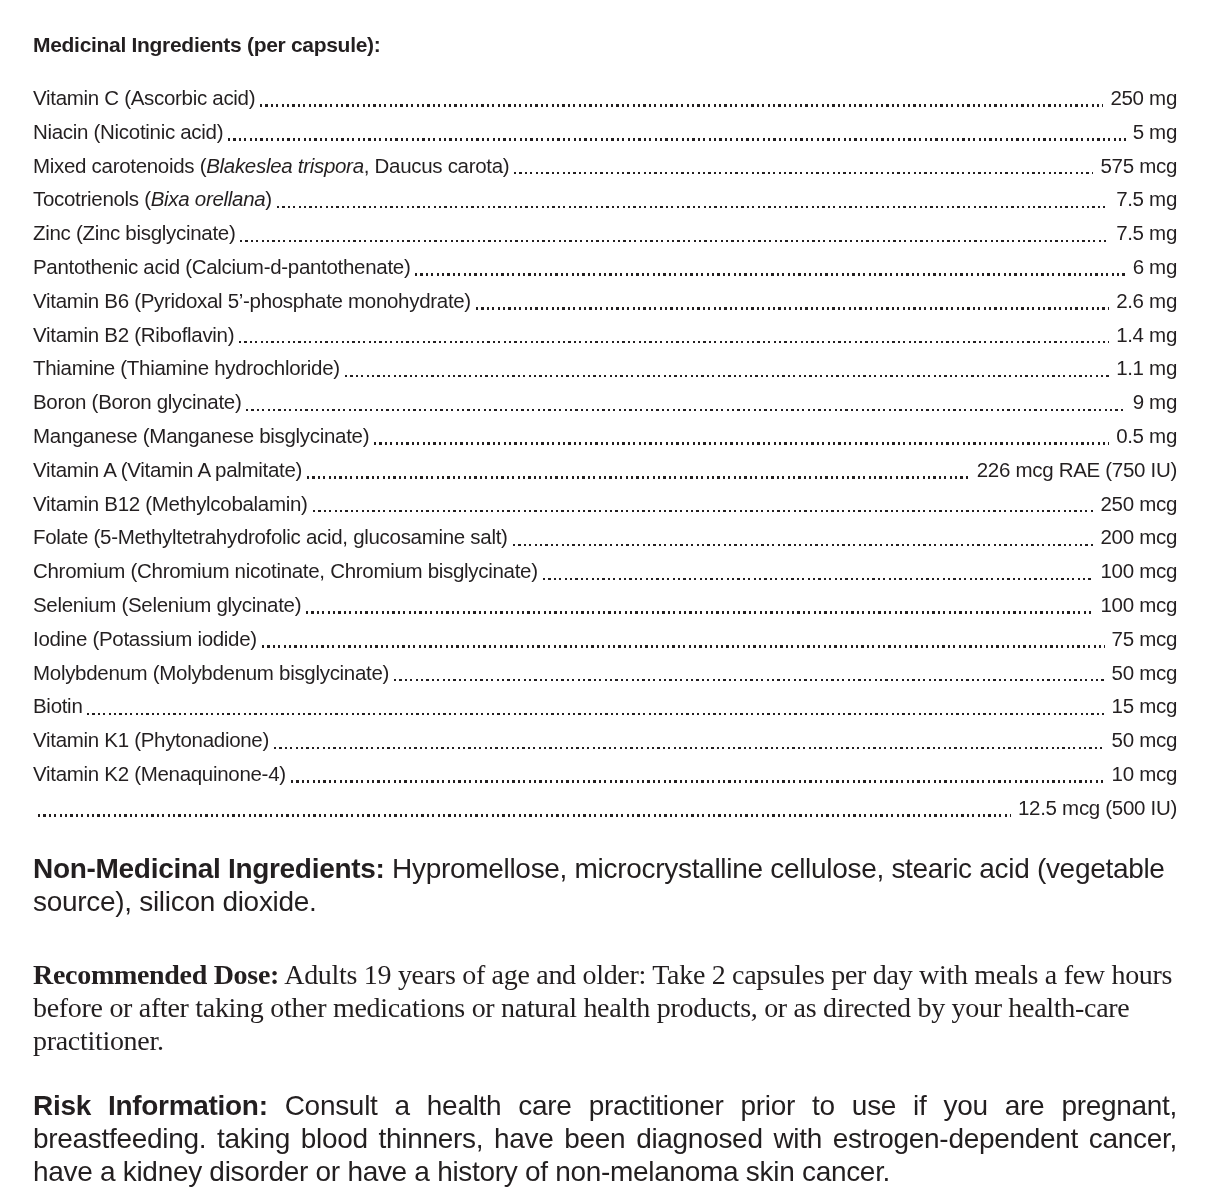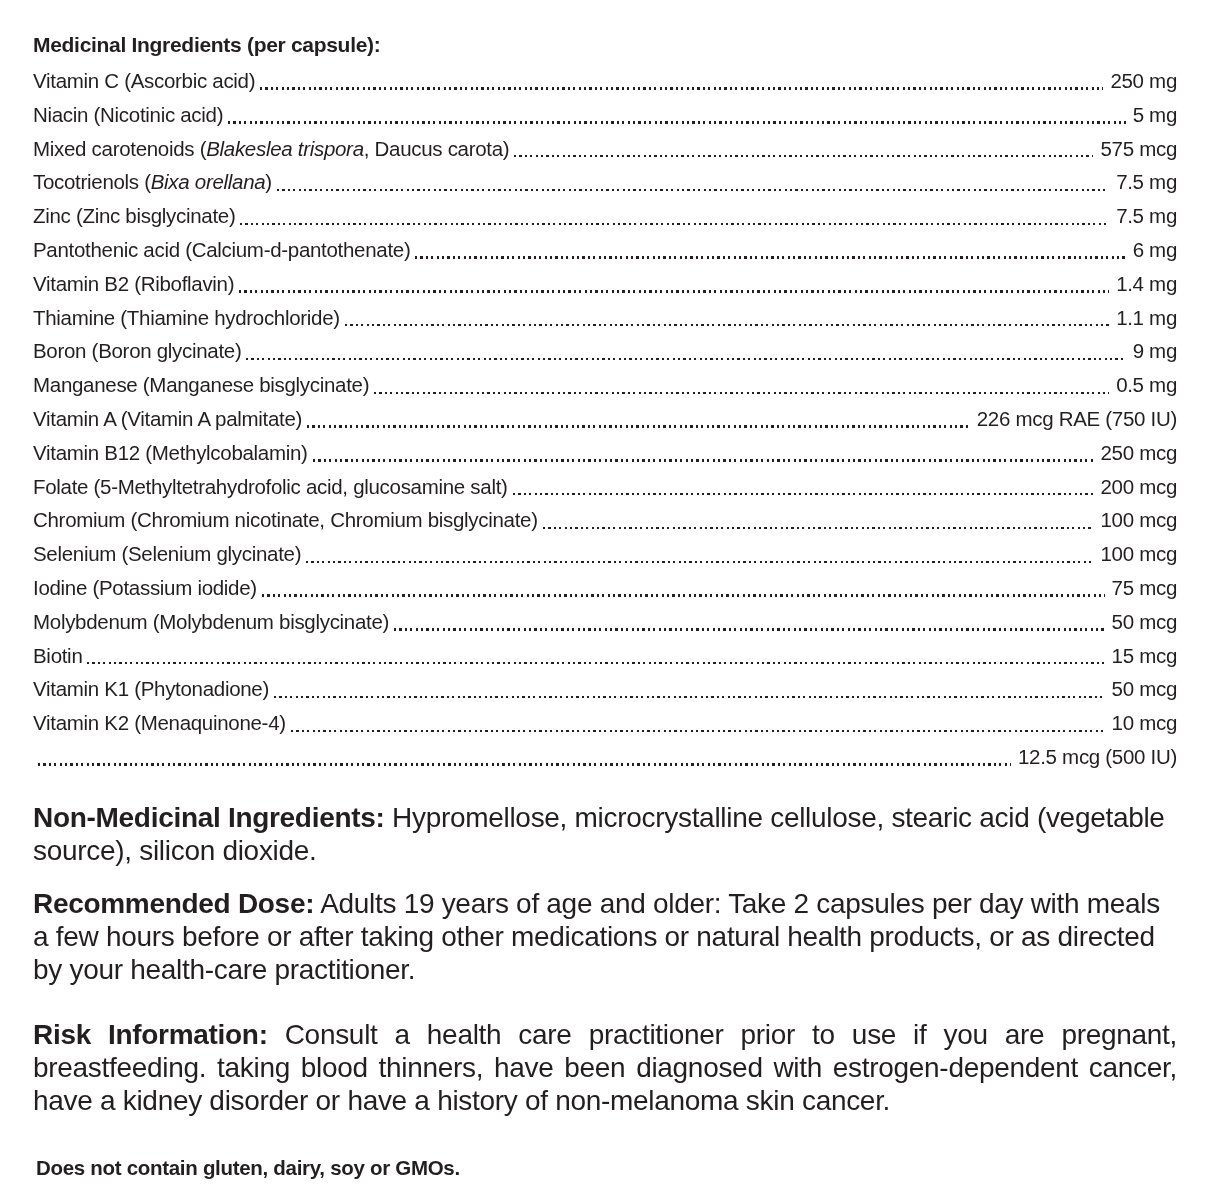--- a/index.html
+++ b/index.html
@@ -26,7 +26,7 @@
     letter-spacing: -0.3px;
   }
   .ingredient-list {
-    margin-top: 4px;
+    margin-top: 21px;
   }
   .row {
     display: flex;

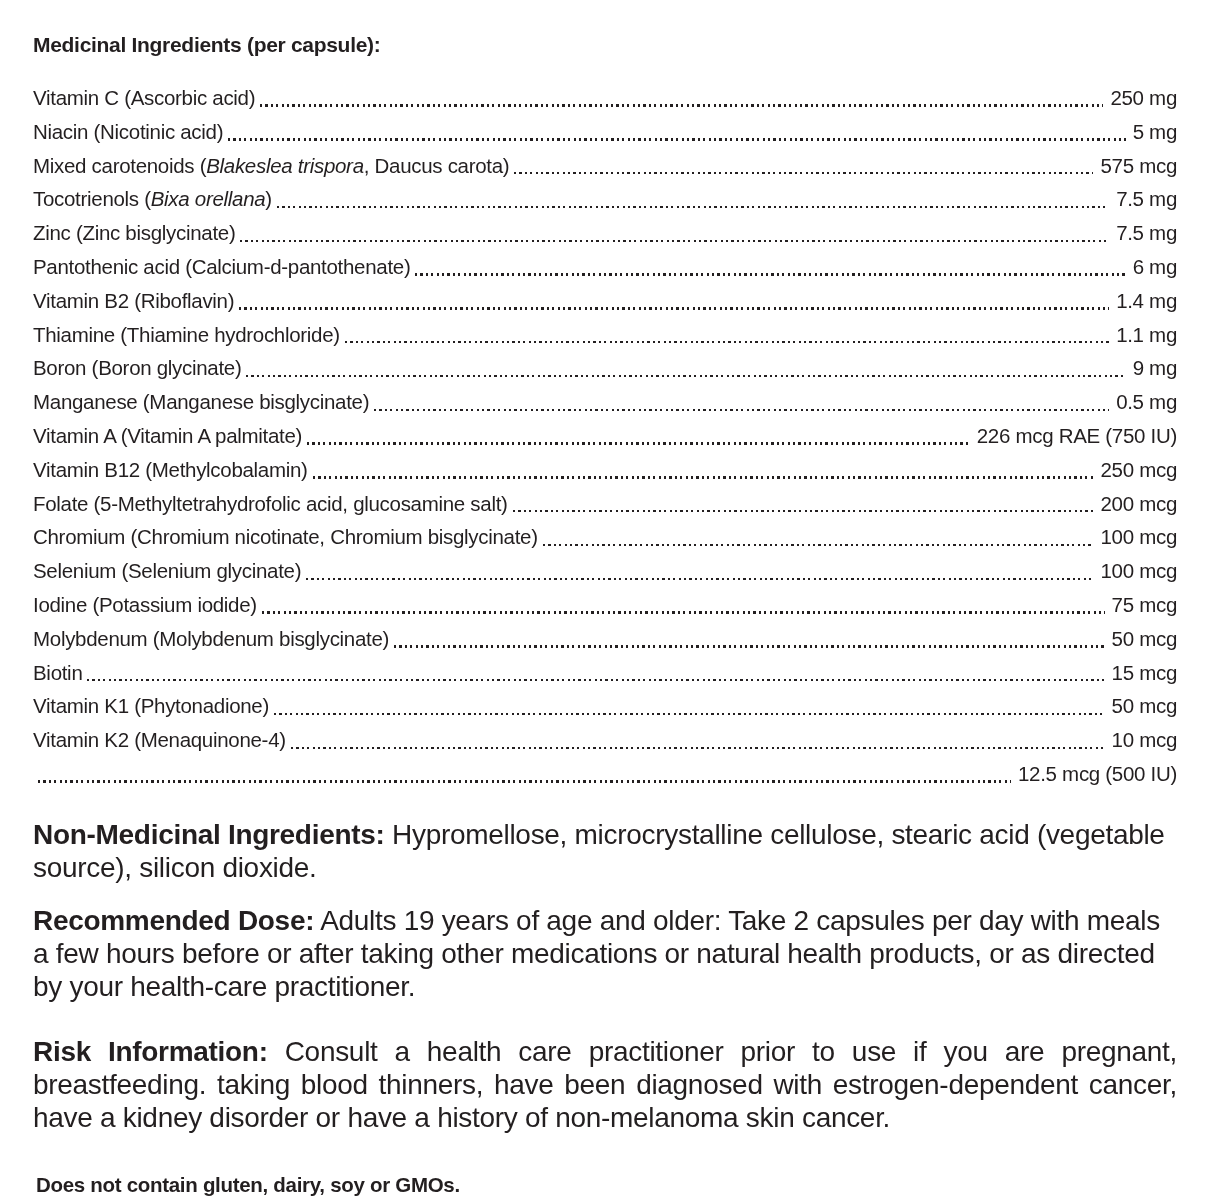--- a/index.html
+++ b/index.html
@@ -116,6 +116,11 @@
         <span class="amount">6 mg</span>
       </div>
       <div class="row">
+        <span class="name"><span>Vitamin B6 (Pyridoxal 5’-phosphate monohydrate)</span></span>
+        <span class="dots"></span>
+        <span class="amount">2.6 mg</span>
+      </div>
+      <div class="row">
         <span class="name"><span>Vitamin B2 (Riboflavin)</span></span>
         <span class="dots"></span>
         <span class="amount">1.4 mg</span>

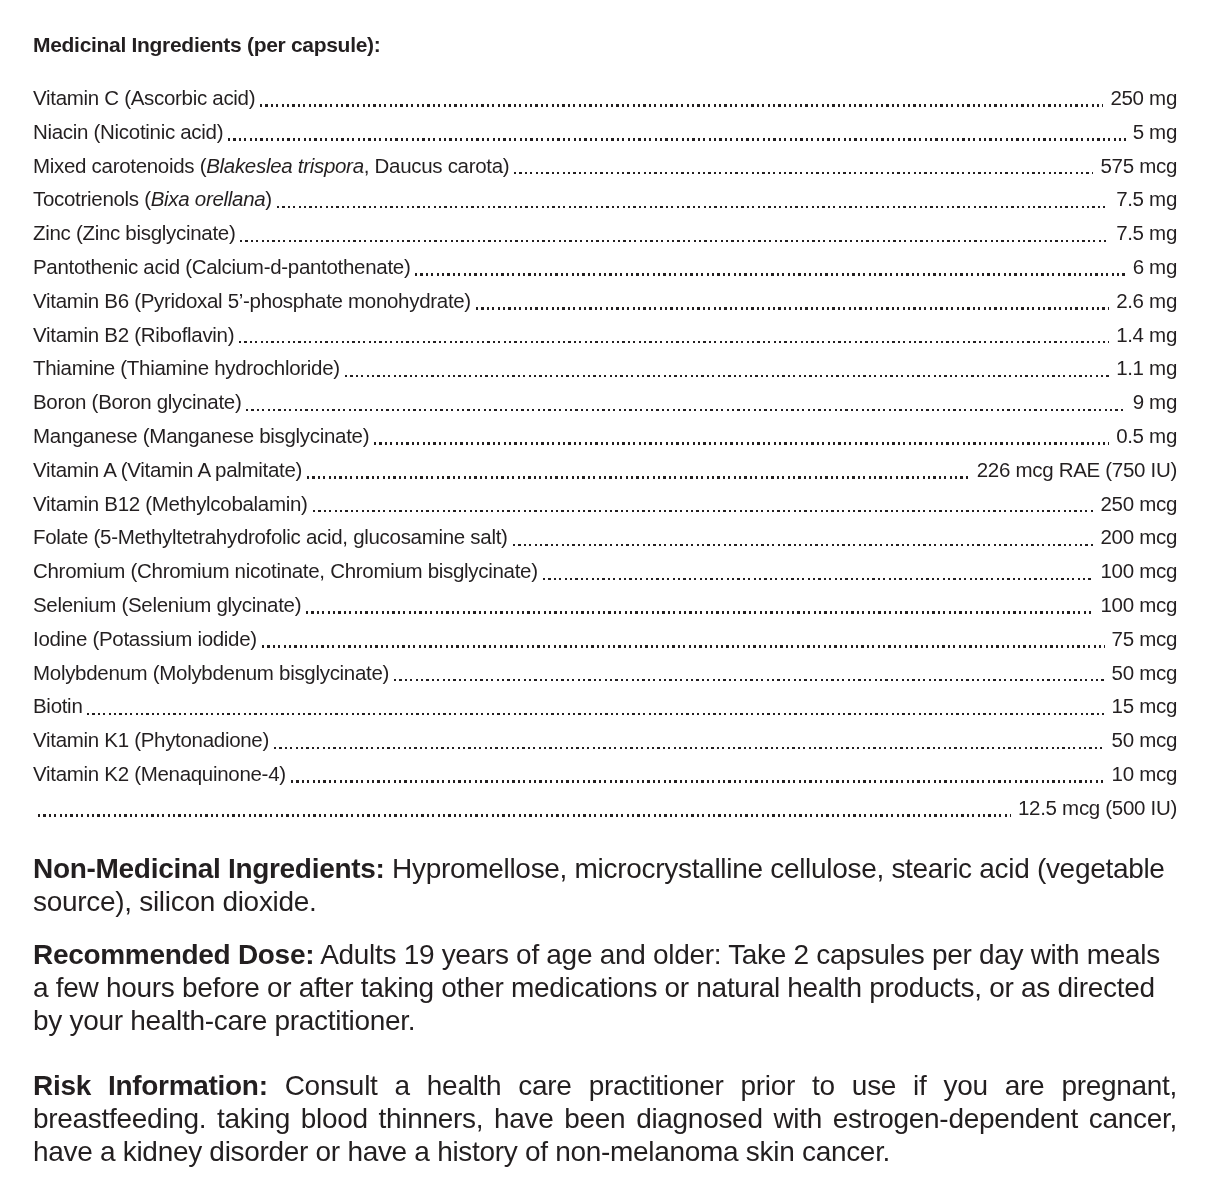--- a/index.html
+++ b/index.html
@@ -66,7 +66,7 @@
   }
   .para b { font-weight: 700; }
   .para-nonmed { margin-top: 27px; }
-  .para-dose { margin-top: 20px; }
+  .para-dose { margin-top: 40px; font-family: Liberation Serif, serif; }
   .para-risk { margin-top: 32px; text-align: justify; }
   .footer-claim {
     margin-top: 36px;

